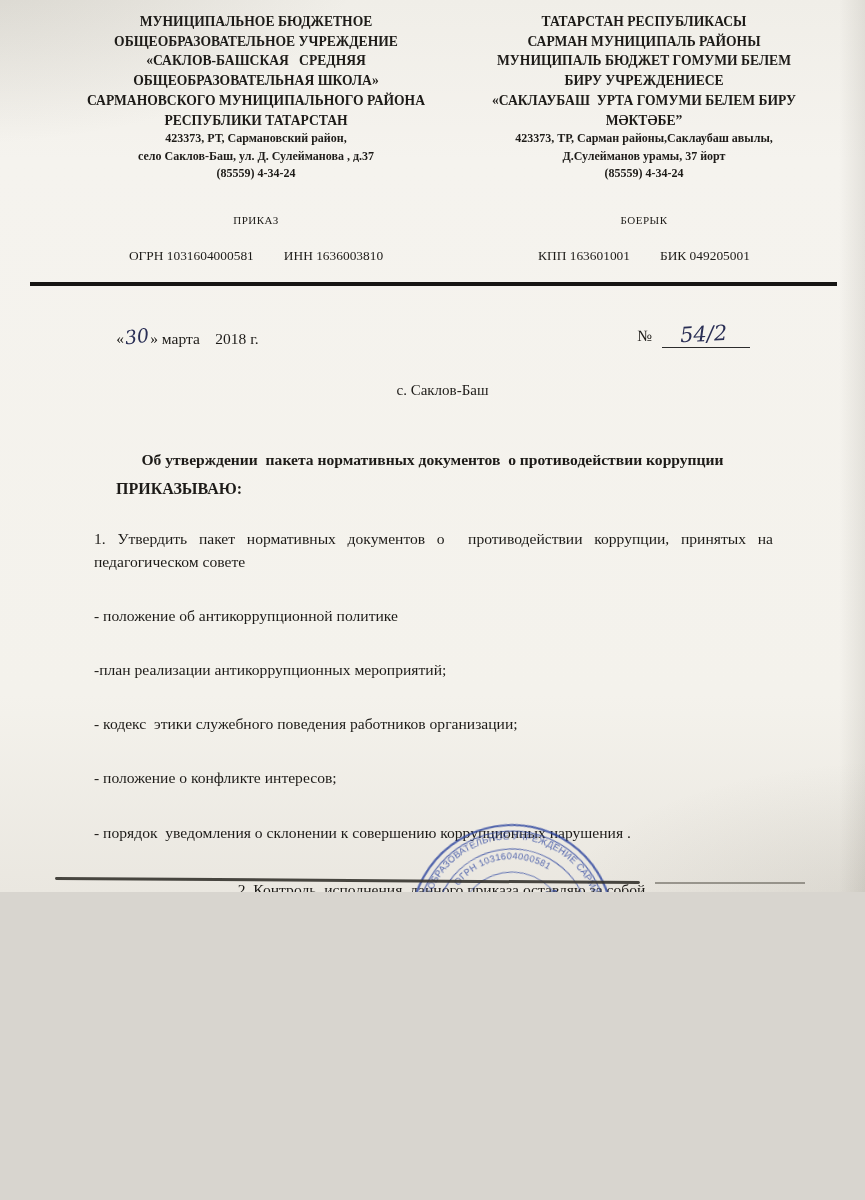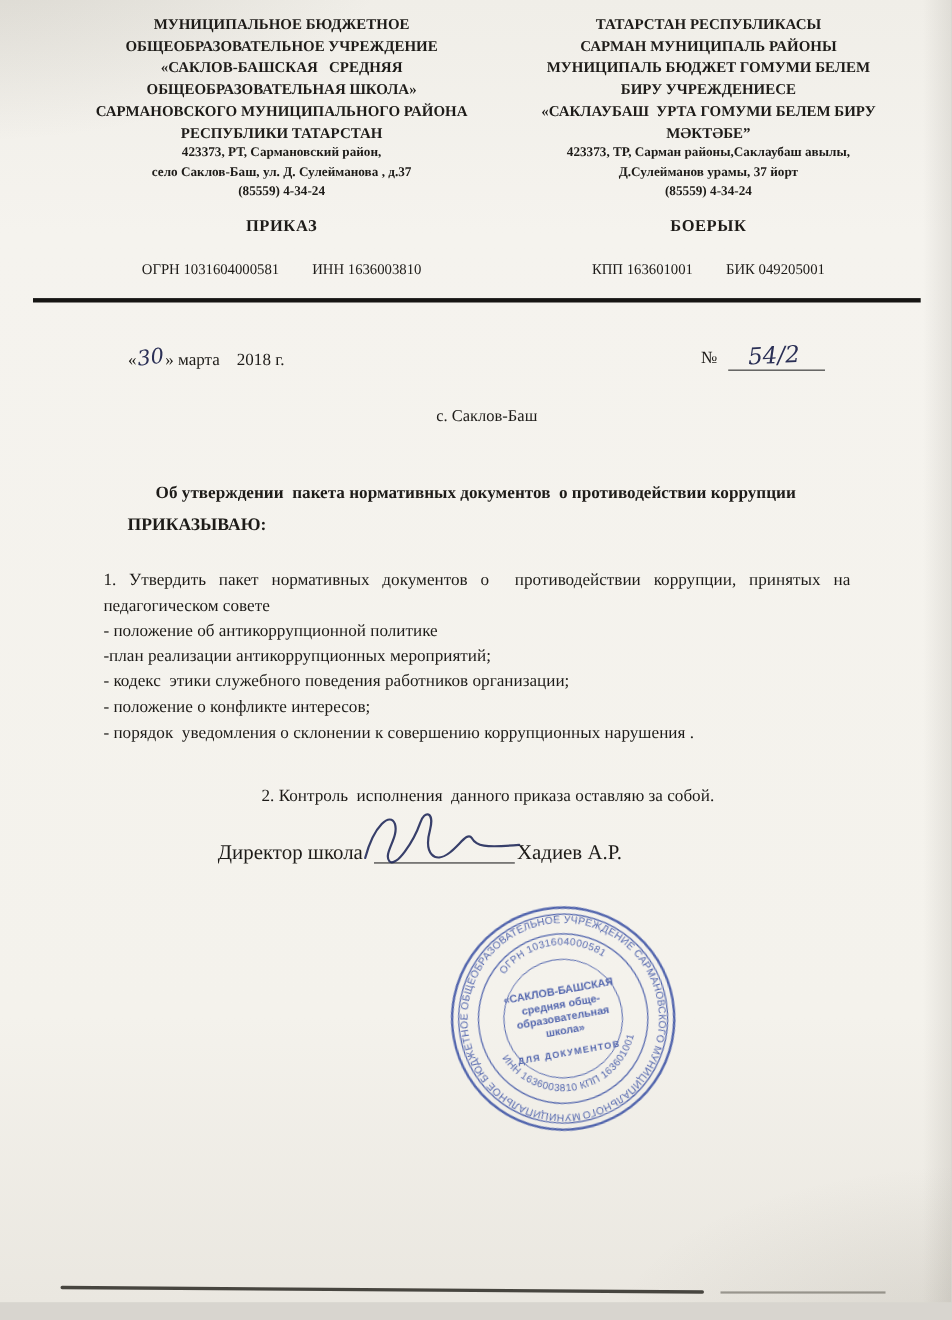--- a/index.html
+++ b/index.html
@@ -6,7 +6,7 @@
   .page {
     position: relative;
     width: 865px;
-    height: 1184px;
+    height: 892px;
     margin: 0 auto;
     overflow: hidden;
     color: #1d1b18;

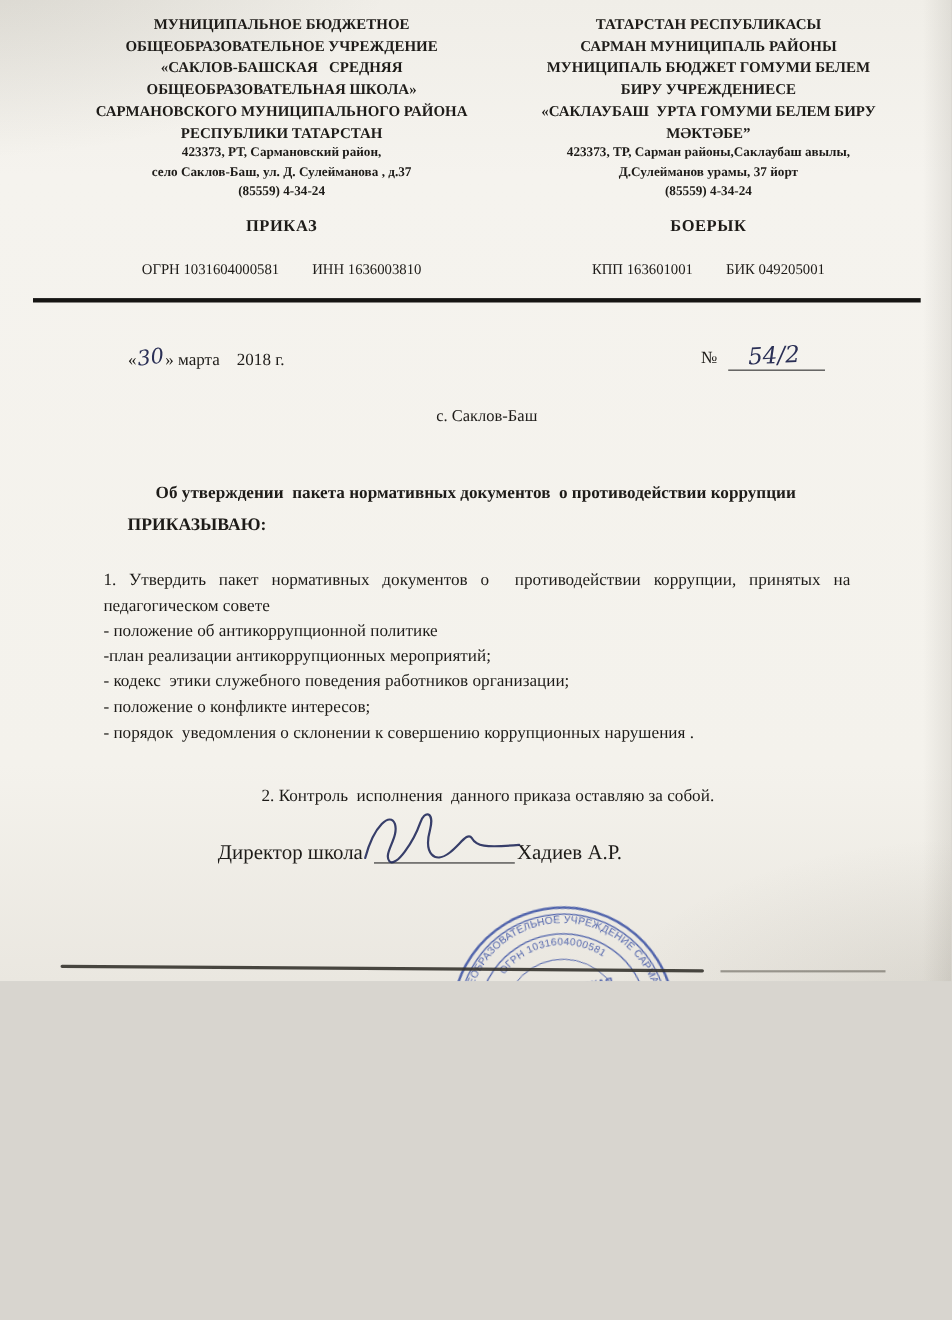--- a/index.html
+++ b/index.html
@@ -40,9 +40,9 @@
     white-space: pre-wrap;
   }
   .doc-type {
-    margin-top: 16px;
-    font-weight: 700;
-    font-size: 15px;
+    margin-top: 32px;
+    font-weight: 400;
+    font-size: 11px;
     letter-spacing: 0.5px;
   }
   .reg {

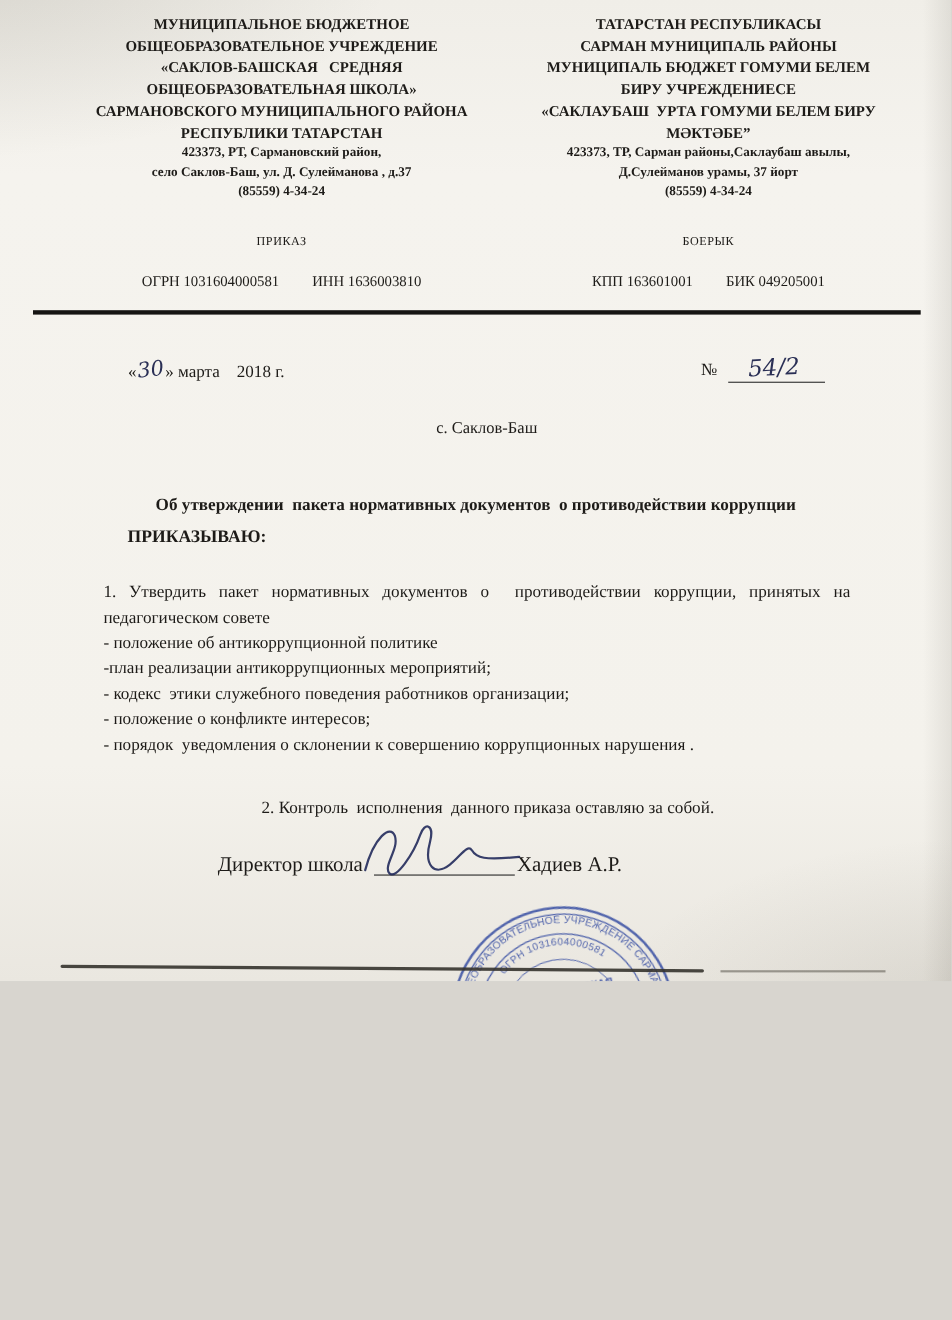--- a/index.html
+++ b/index.html
@@ -119,7 +119,7 @@
   .p-intro   { margin-top: 30px; text-align: justify; text-indent: 30px; }
   .p-resolve { margin-top: 8px;  font-weight: 700; text-indent: 22px; font-size: 16px; }
   .p-item1   { margin-top: 26px; text-align: justify; }
-  .p-dash    { }
+  .p-dash    { margin-top: 31px; }
   .p-last    { margin-top: 34px; text-indent: 20px; text-align: center; }
 
   

